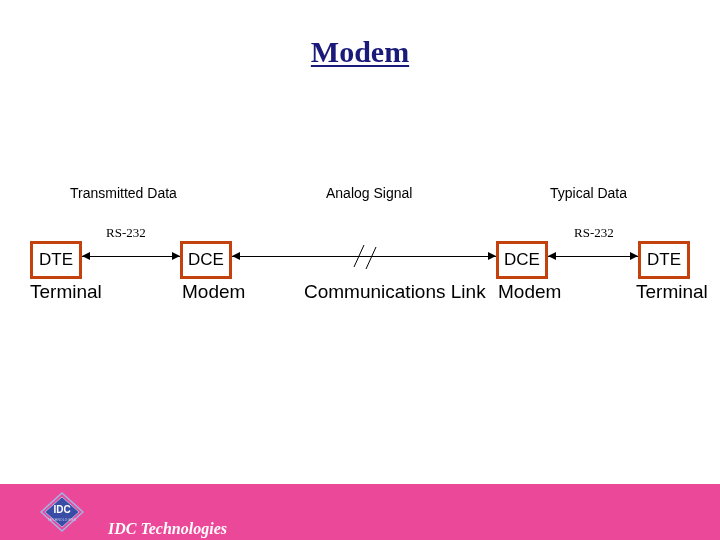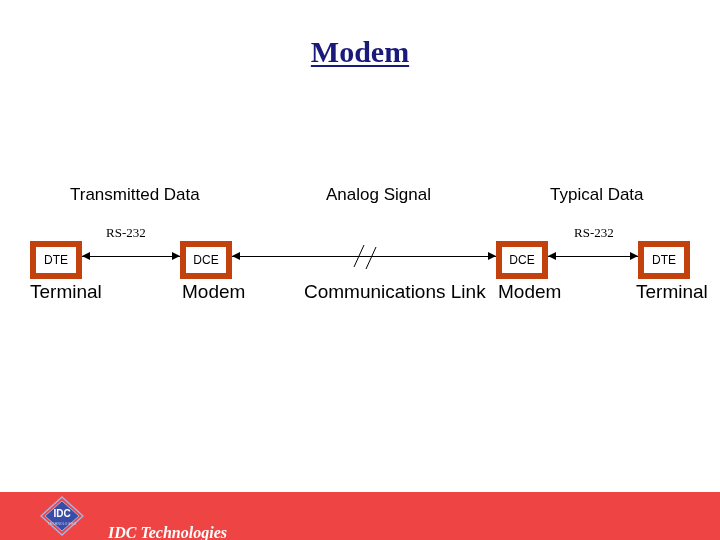--- a/index.html
+++ b/index.html
@@ -35,7 +35,7 @@
   .top-label {
     position: absolute;
     top: 0;
-    font-size: 17px;
+    font-size: 14px;
   }
   .node {
     position: absolute;

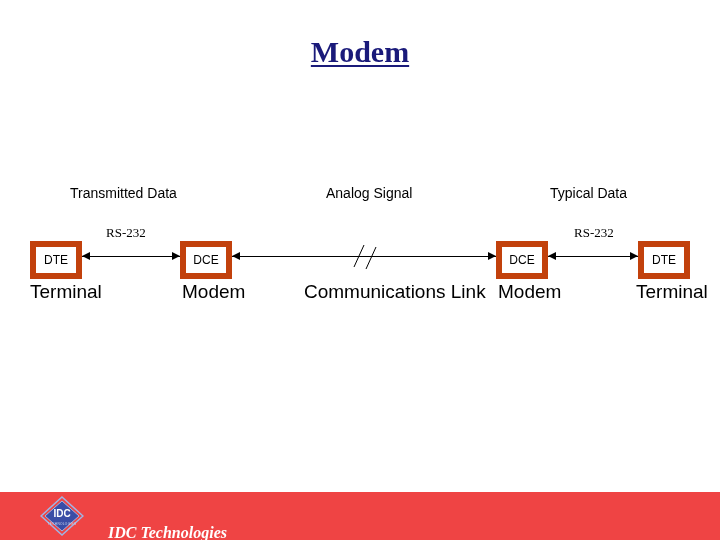--- a/index.html
+++ b/index.html
@@ -39,9 +39,9 @@
   }
   .node {
     position: absolute;
-    border: 6px solid #c2410c;
+    border: 3px solid #c2410c;
     text-align: center;
-    font-size: 12px;
+    font-size: 17px;
     padding: 6px 0;
     top: 56px;
     background: #fff;

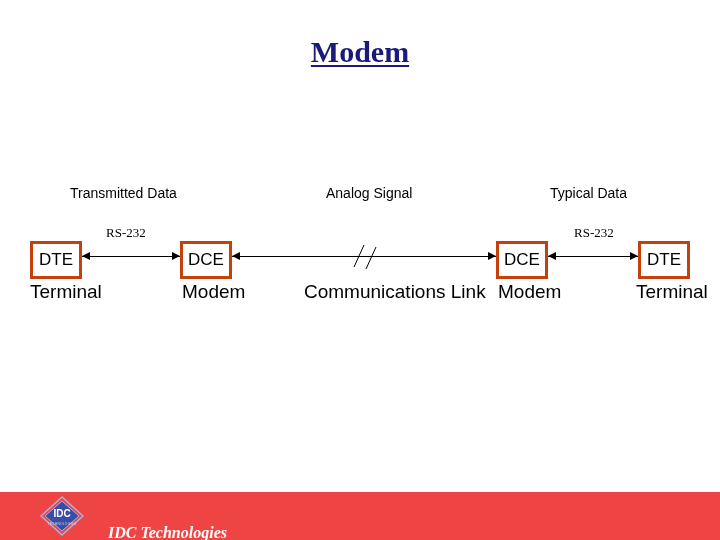--- a/index.html
+++ b/index.html
@@ -83,8 +83,8 @@
     bottom: 0;
     left: 0;
     width: 720px;
-    height: 48px;
-    background: #ef4444;
+    height: 56px;
+    background: #ec4899;
     display: flex;
     align-items: center;
   }

